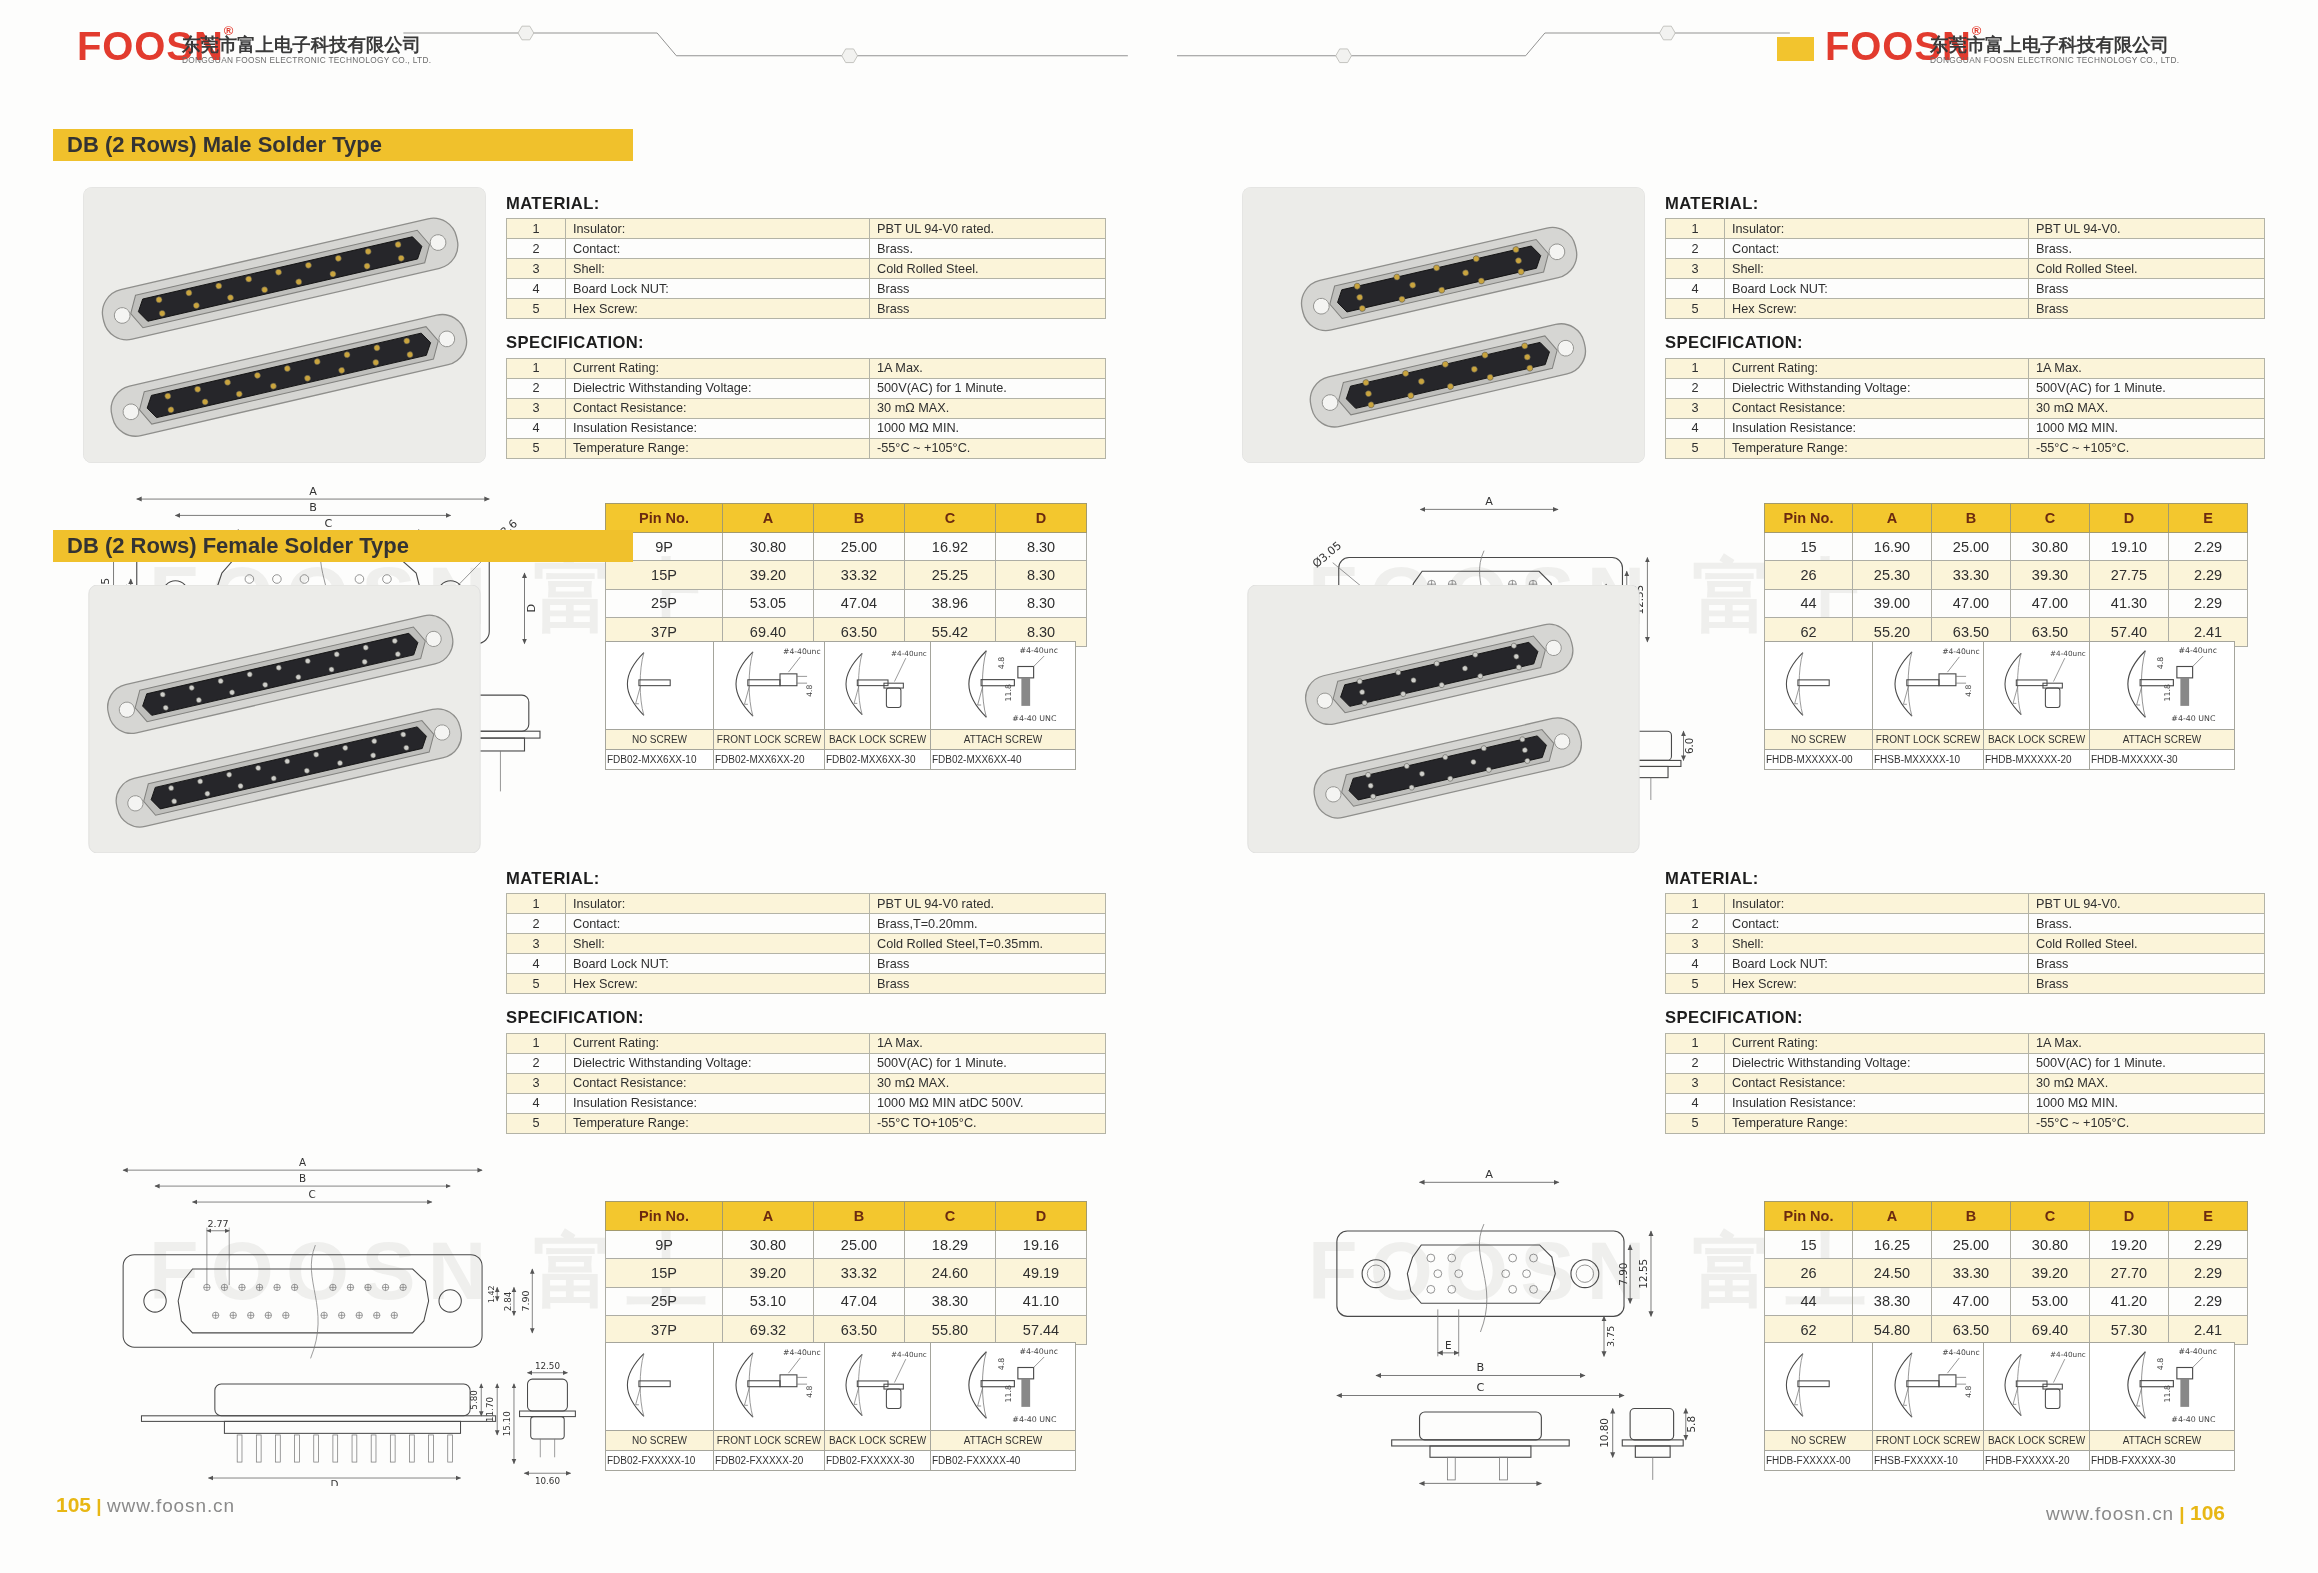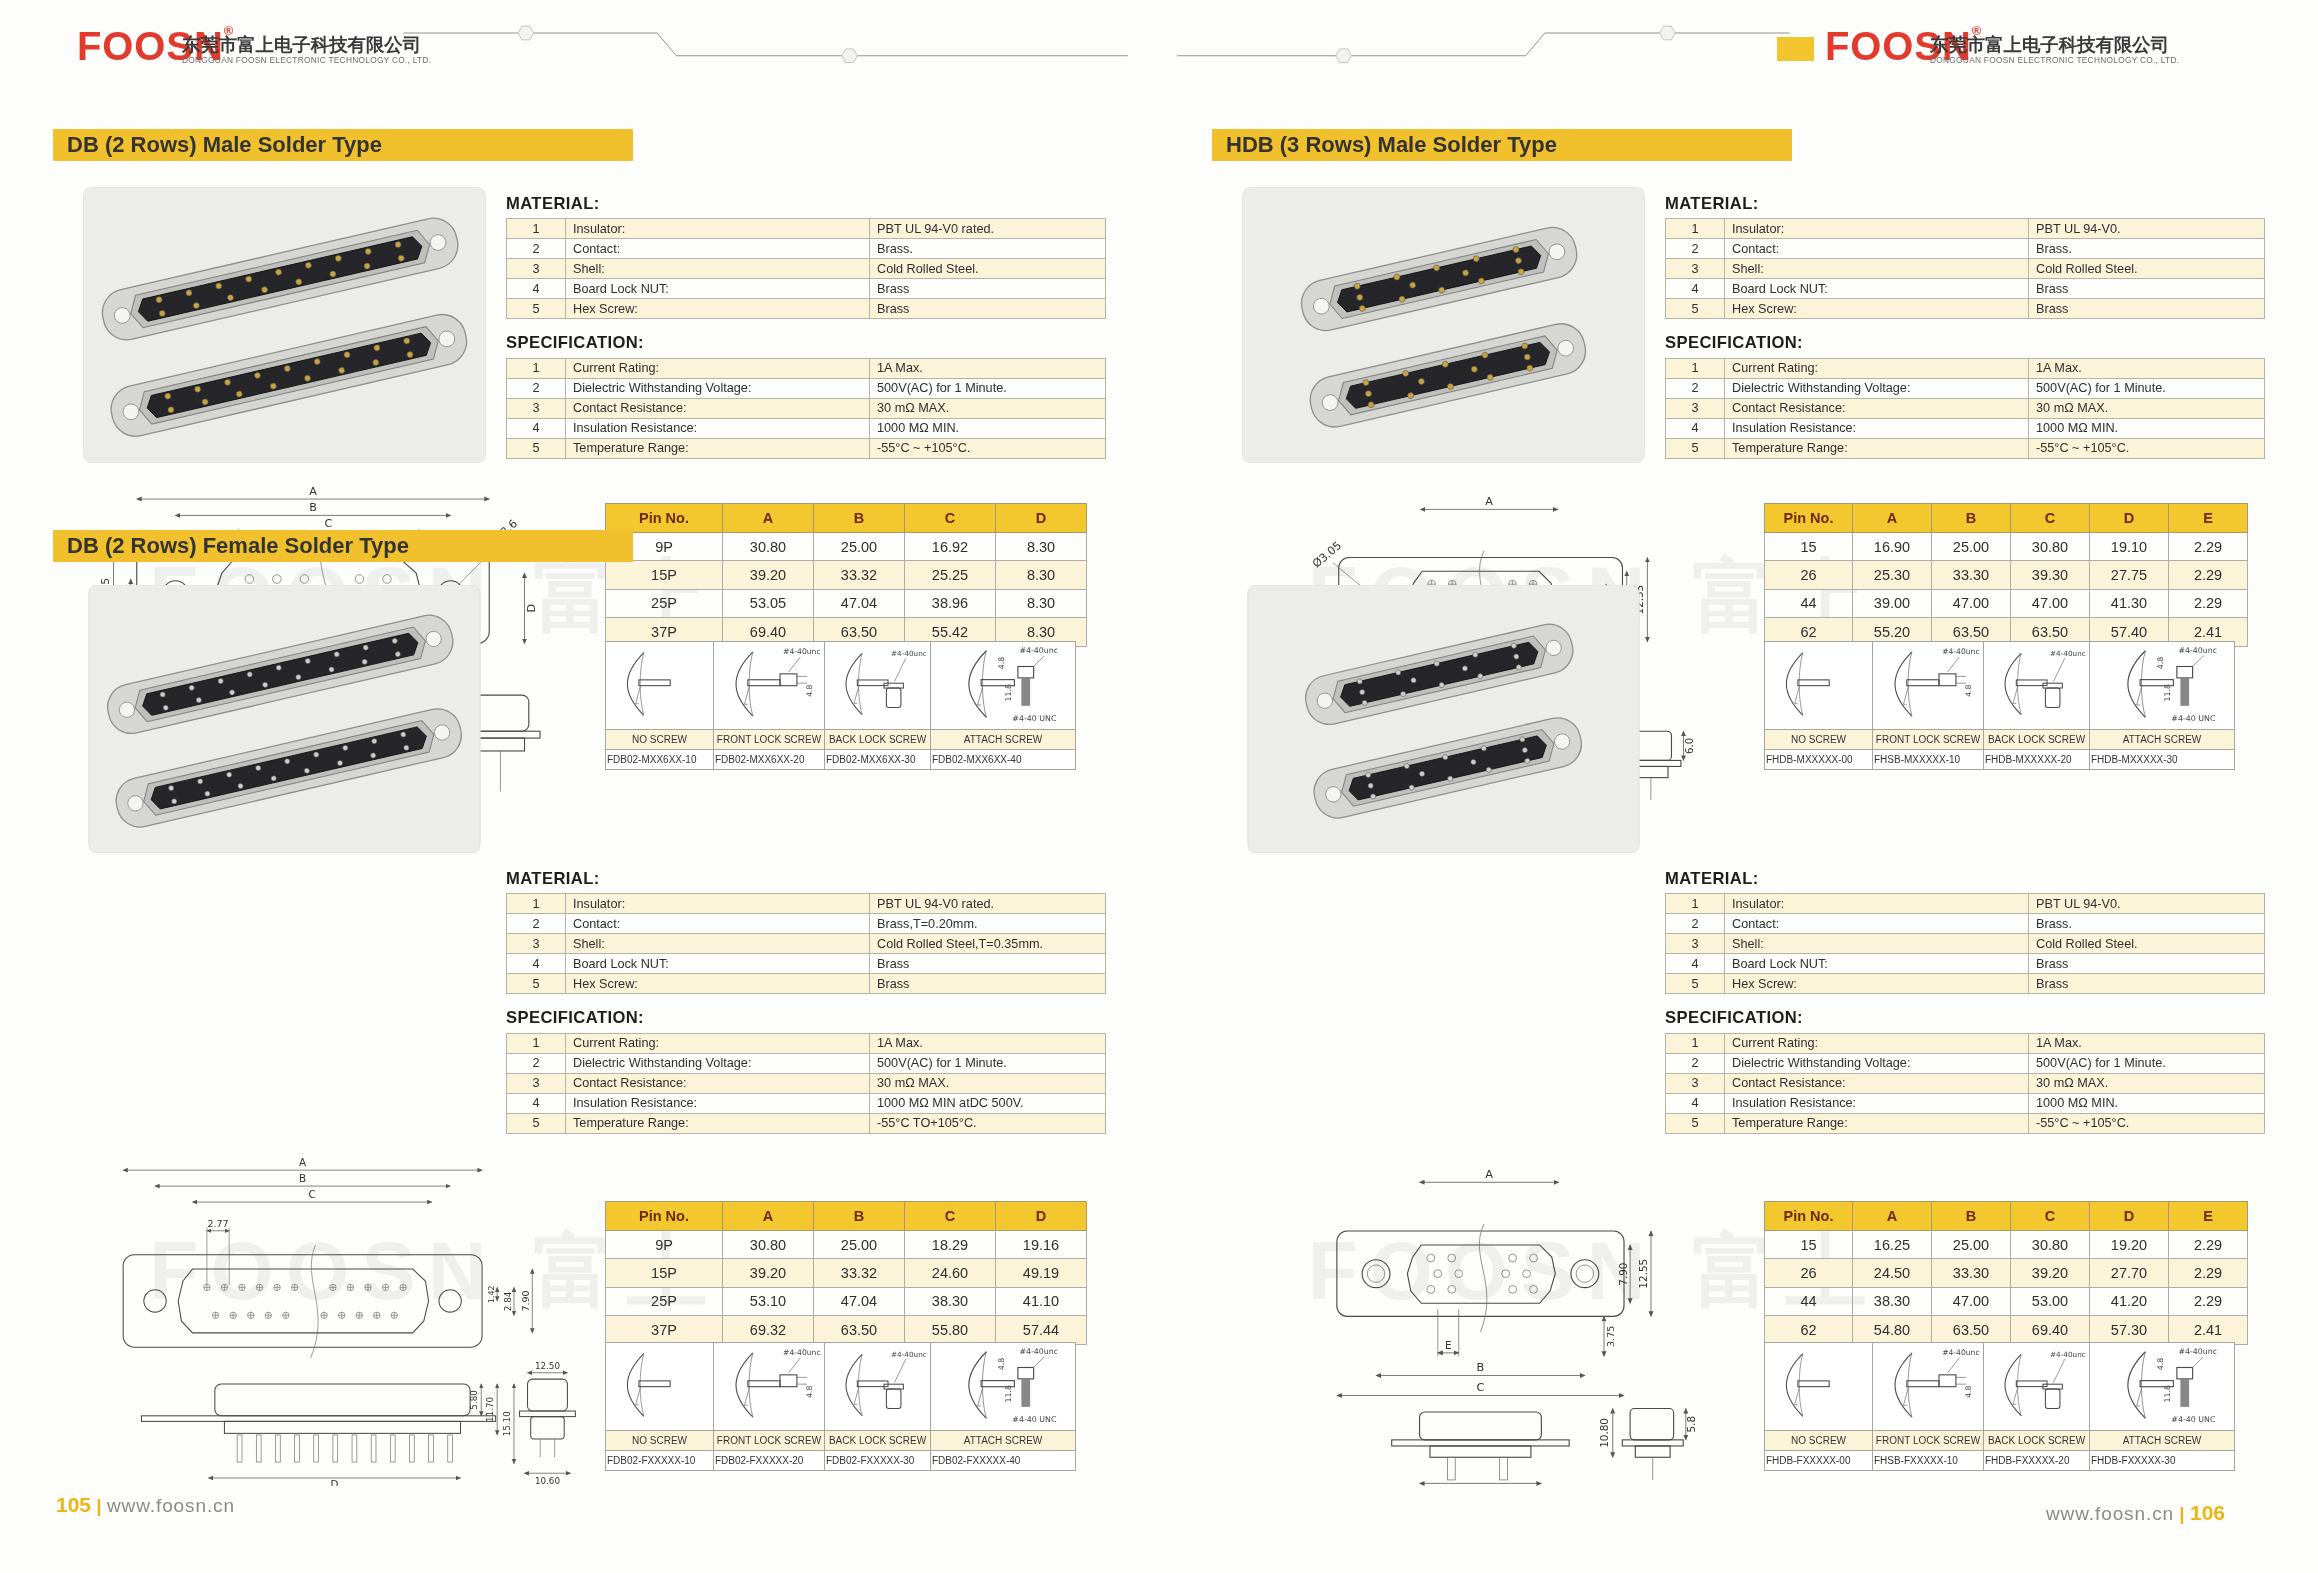--- a/index.html
+++ b/index.html
@@ -965,9 +965,6 @@
     <div class="wm" style="left:149px;top:1218px">FOOSN 富上</div>
 
     <section class="product sec-top">
-      <div class="title-bar">
-          <span>HDB (3 Rows) Male Solder Type</span>
-        </div>
       <div class="photo"><svg viewBox="0 0 460 315" width="100%" height="100%">
             <rect x="0" y="0" width="460" height="315" rx="10" fill="#ecece9"></rect>
             <rect x="0" y="0" width="460" height="315" rx="10" fill="url(#none)" stroke="#dddddb"></rect>

